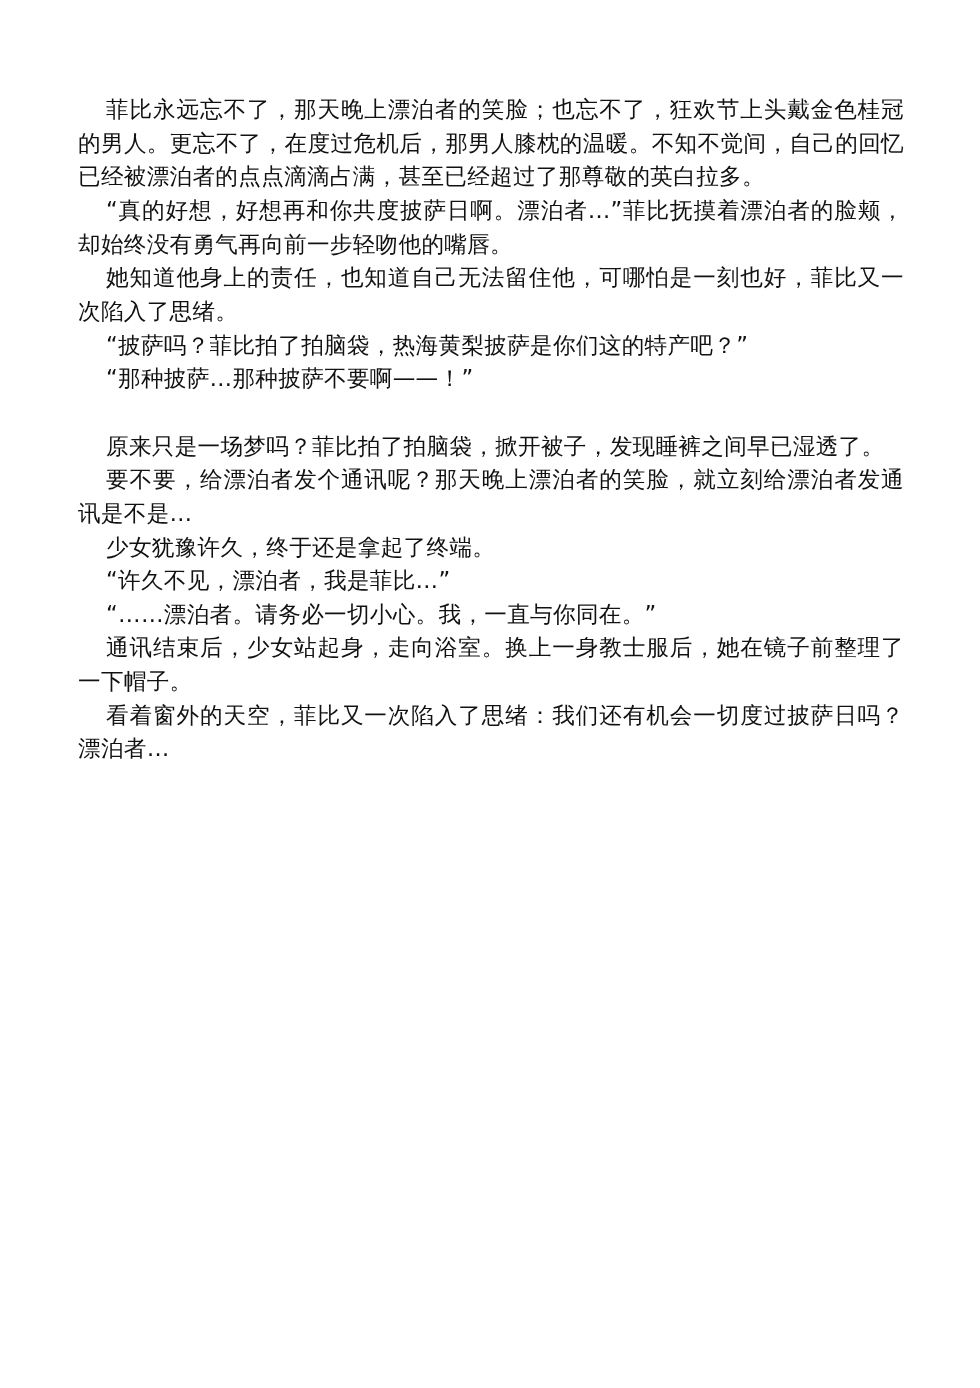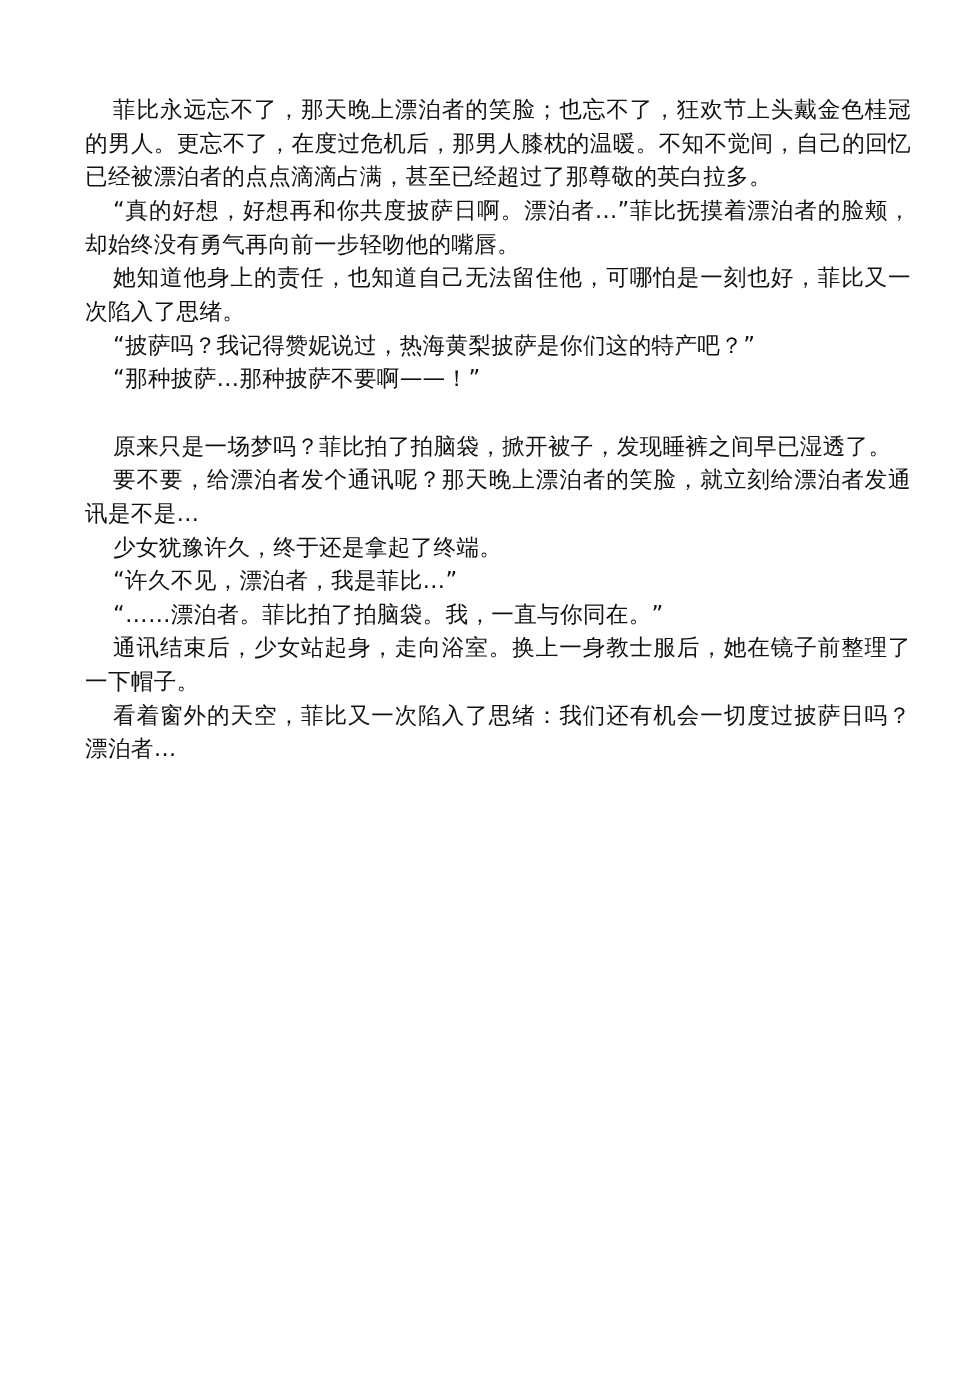--- a/index.html
+++ b/index.html
@@ -17,7 +17,7 @@
   }
   .page {
     position: absolute;
-    left: 85px;
+    left: 78px;
     top: 93px;
     width: 826px;
     font-size: 22.6px;

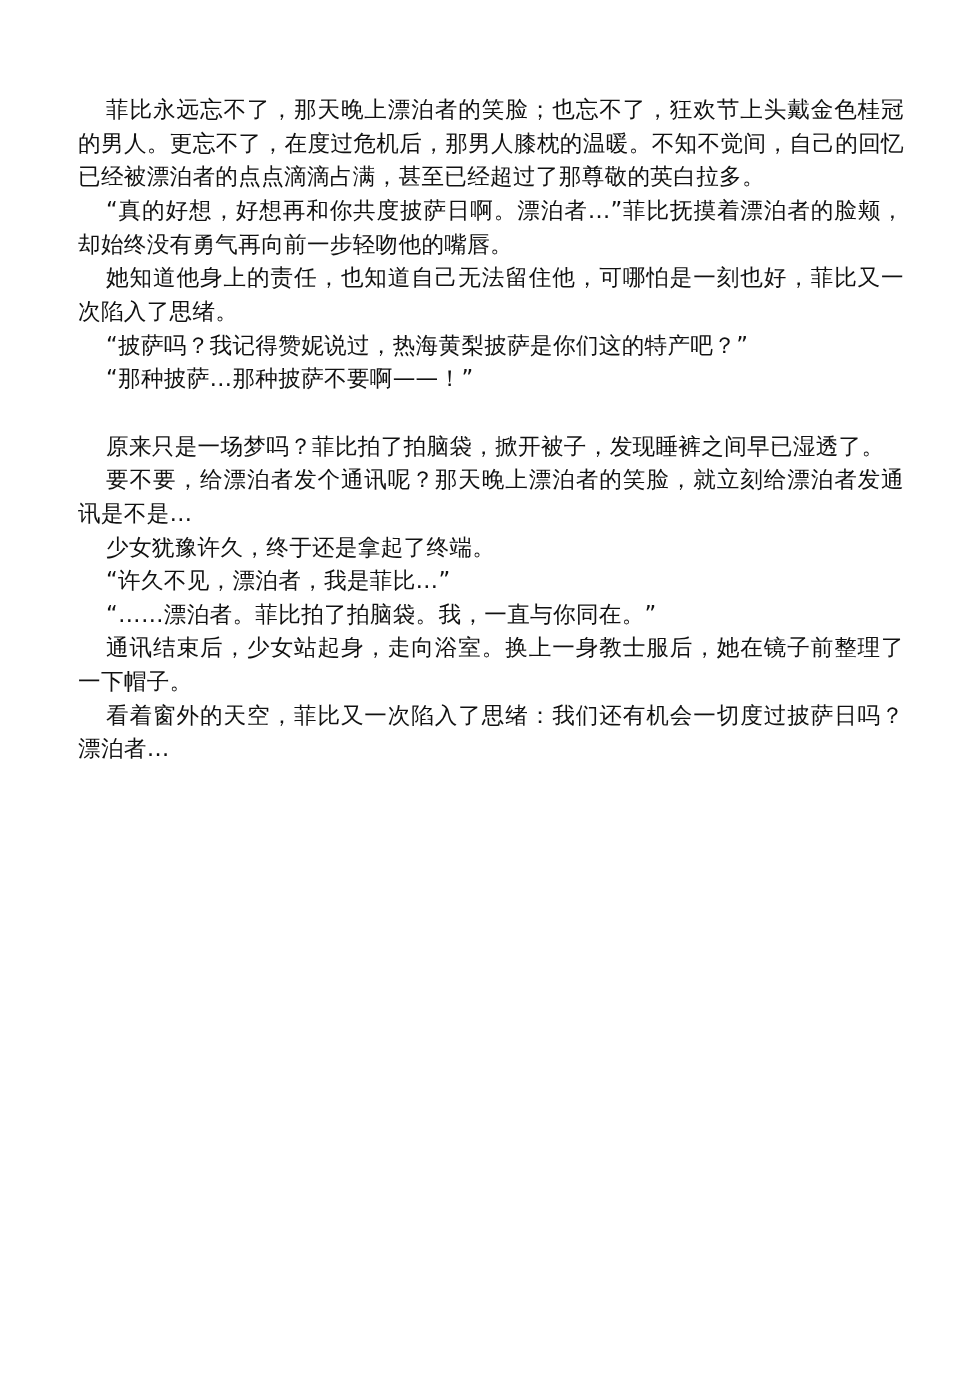--- a/index.html
+++ b/index.html
@@ -44,7 +44,7 @@
   <p class="para">菲比永远忘不了，那天晚上漂泊者的笑脸；也忘不了，狂欢节上头戴金色桂冠的男人。更忘不了，在度过危机后，那男人膝枕的温暖。不知不觉间，自己的回忆已经被漂泊者的点点滴滴占满，甚至已经超过了那尊敬的英白拉多。</p>
   <p class="para">“真的好想，好想再和你共度披萨日啊。漂泊者…”菲比抚摸着漂泊者的脸颊，却始终没有勇气再向前一步轻吻他的嘴唇。</p>
   <p class="para">她知道他身上的责任，也知道自己无法留住他，可哪怕是一刻也好，菲比又一次陷入了思绪。</p>
-  <p class="para">“披萨吗？我记得赞妮说过，热海黄梨披萨是你们这的特产吧？”</p>
+  <p class="para">“披萨吗？菲比拍了拍脑袋，热海黄梨披萨是你们这的特产吧？”</p>
   <p class="para">“那种披萨…那种披萨不要啊——！”</p>
   <div class="blank"></div>
   <p class="para">原来只是一场梦吗？菲比拍了拍脑袋，掀开被子，发现睡裤之间早已湿透了。</p>

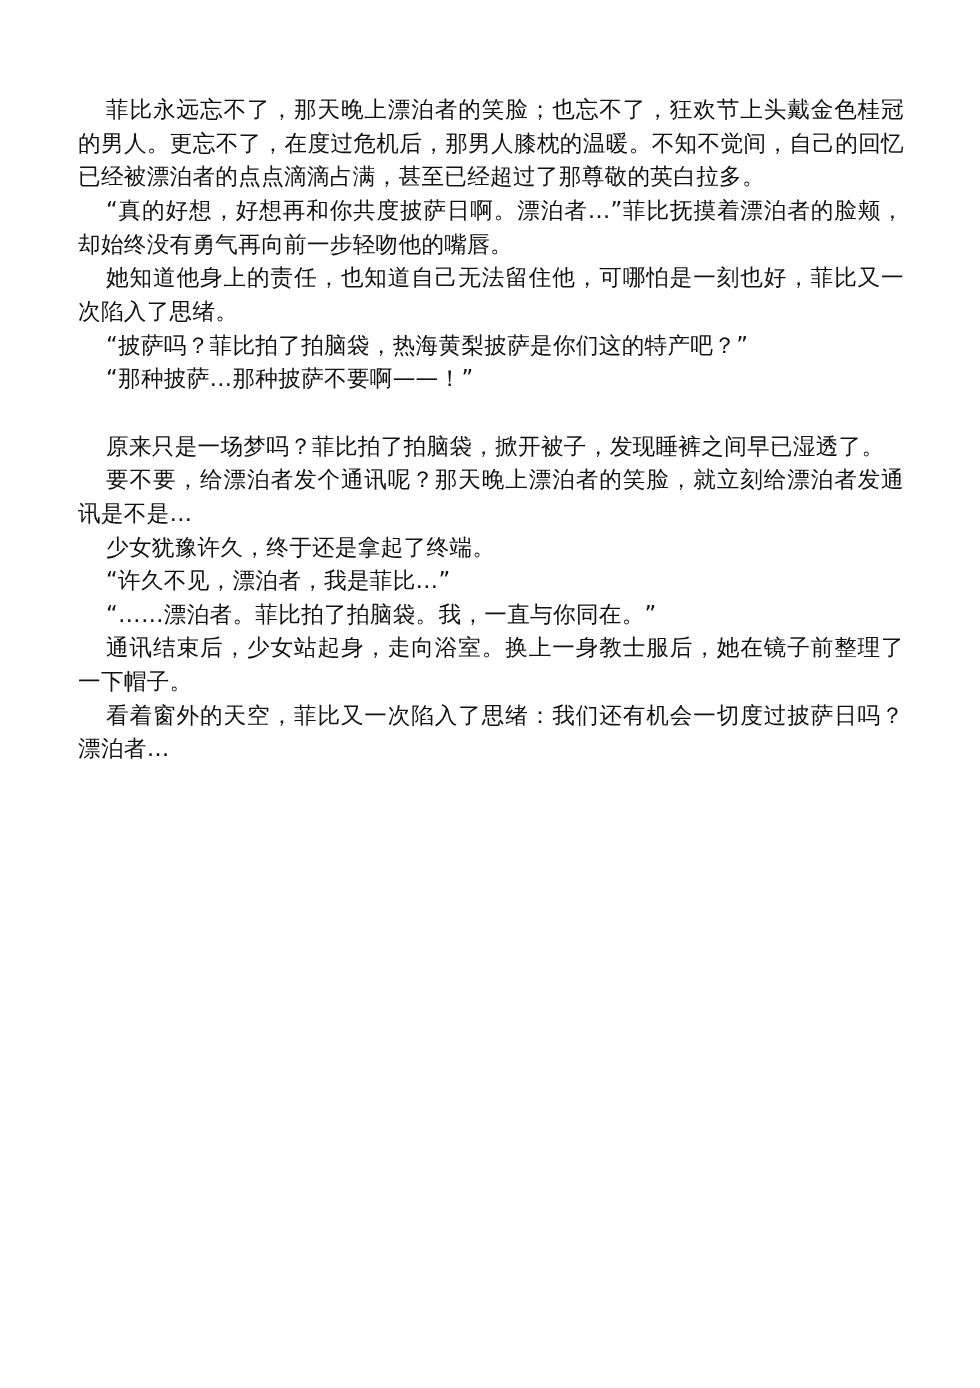--- a/index.html
+++ b/index.html
@@ -51,7 +51,7 @@
   <p class="para">要不要，给漂泊者发个通讯呢？那天晚上漂泊者的笑脸，就立刻给漂泊者发通讯是不是…</p>
   <p class="para">少女犹豫许久，终于还是拿起了终端。</p>
   <p class="para">“许久不见，漂泊者，我是菲比…”</p>
-  <p class="para">“……漂泊者。菲比拍了拍脑袋。我，一直与你同在。”</p>
+  <p class="para">“……漂泊者。请务必一切小心。我，一直与你同在。”</p>
   <p class="para">通讯结束后，少女站起身，走向浴室。换上一身教士服后，她在镜子前整理了一下帽子。</p>
   <p class="para">看着窗外的天空，菲比又一次陷入了思绪：我们还有机会一切度过披萨日吗？漂泊者…</p>
 </div>

